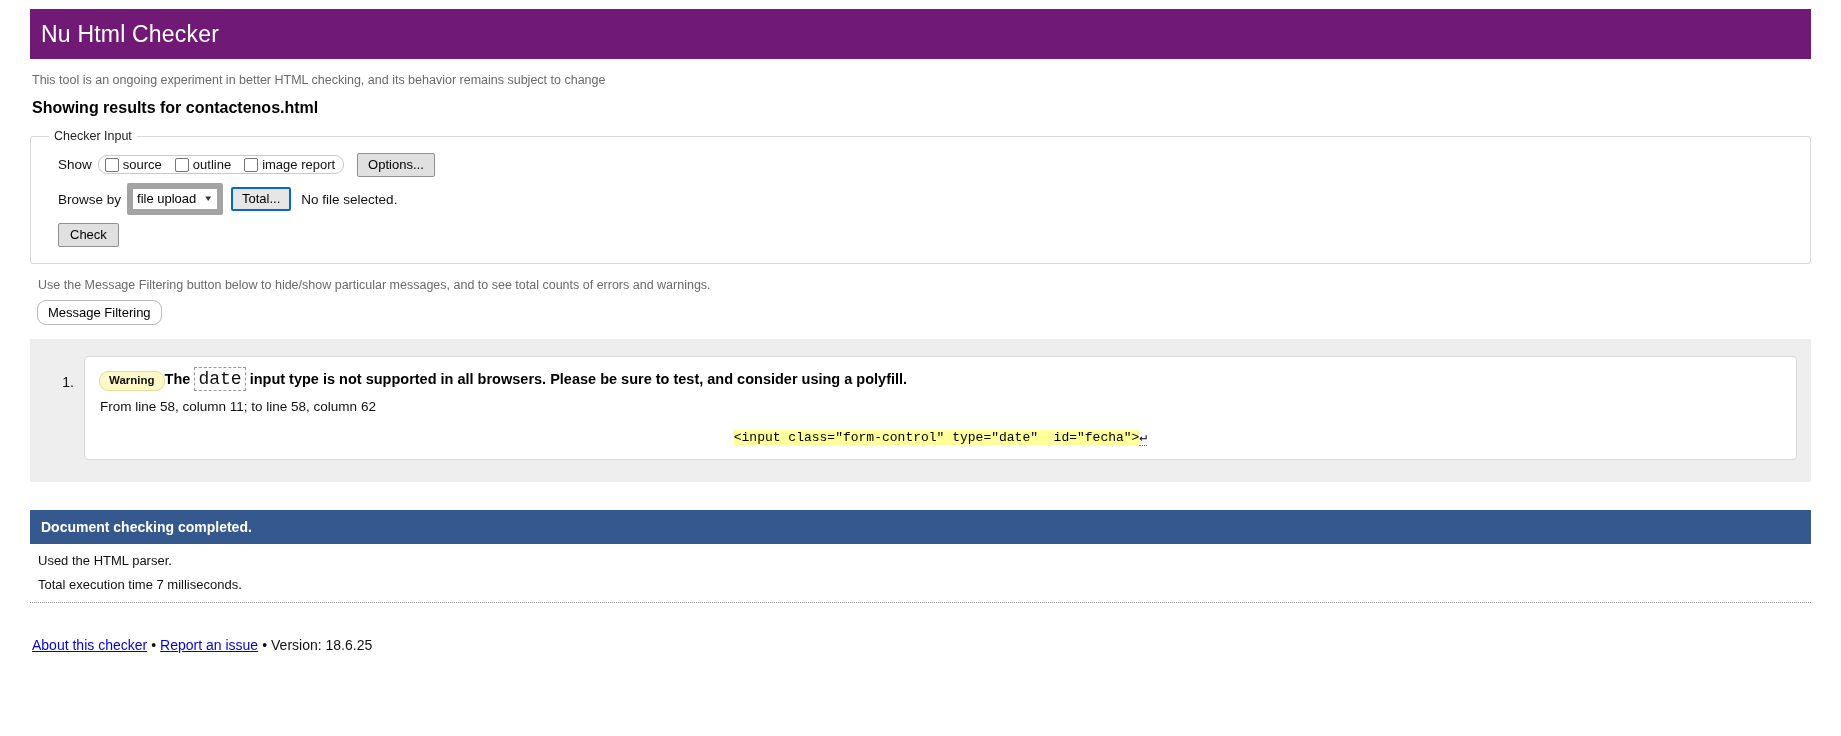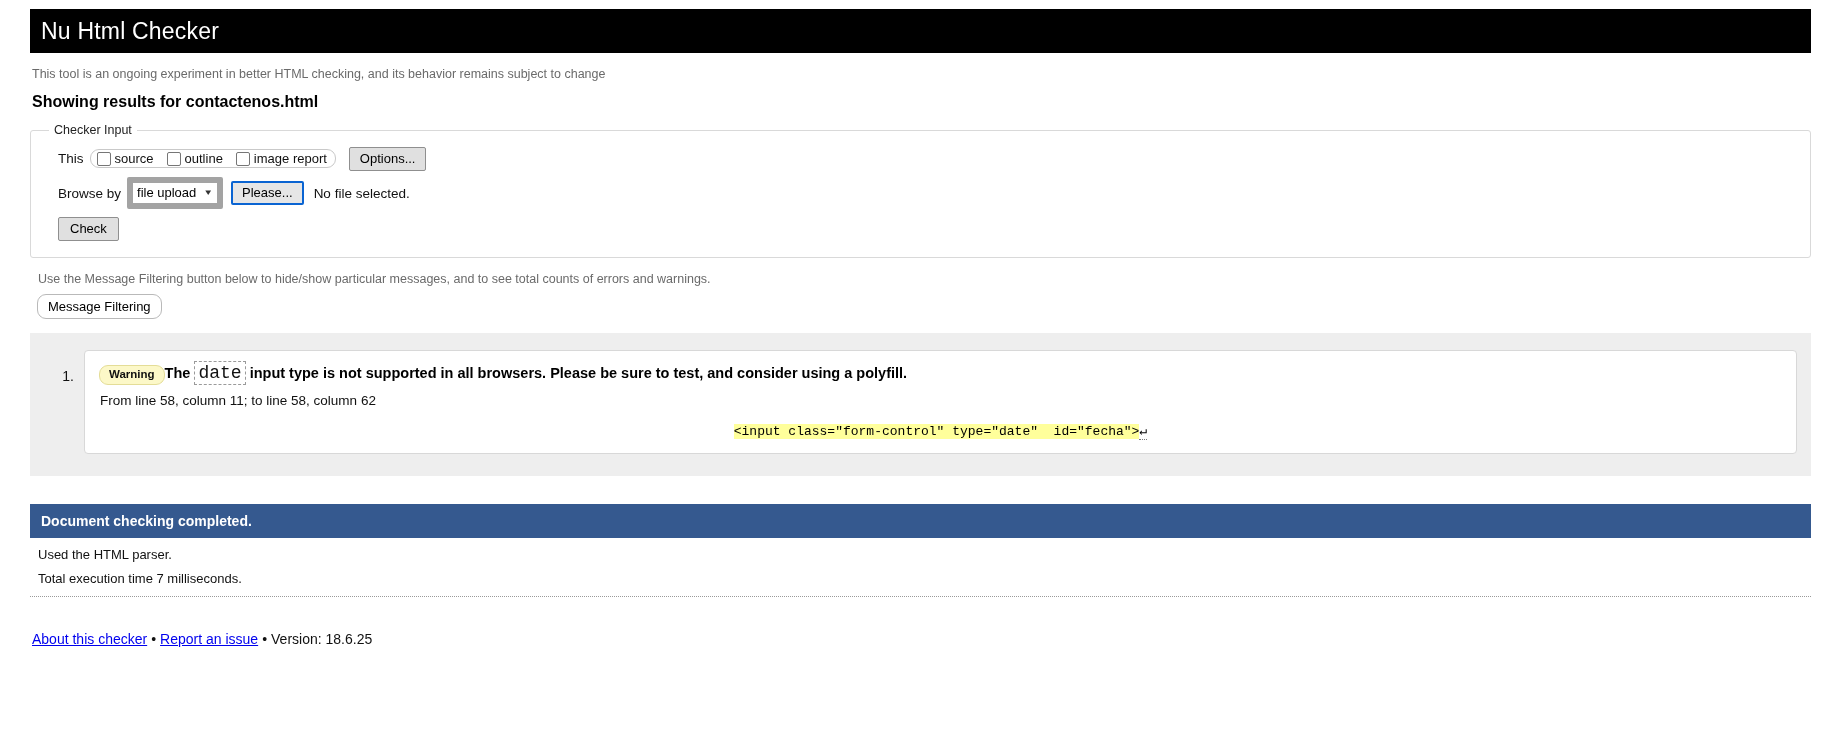--- a/index.html
+++ b/index.html
@@ -23,9 +23,9 @@
 
   
   .banner {
-    background: #000000;
+    background: #701a75;
     color: #ffffff;
-    height: 44px;
+    height: 50px;
     display: flex;
     align-items: center;
     padding-left: 11px;

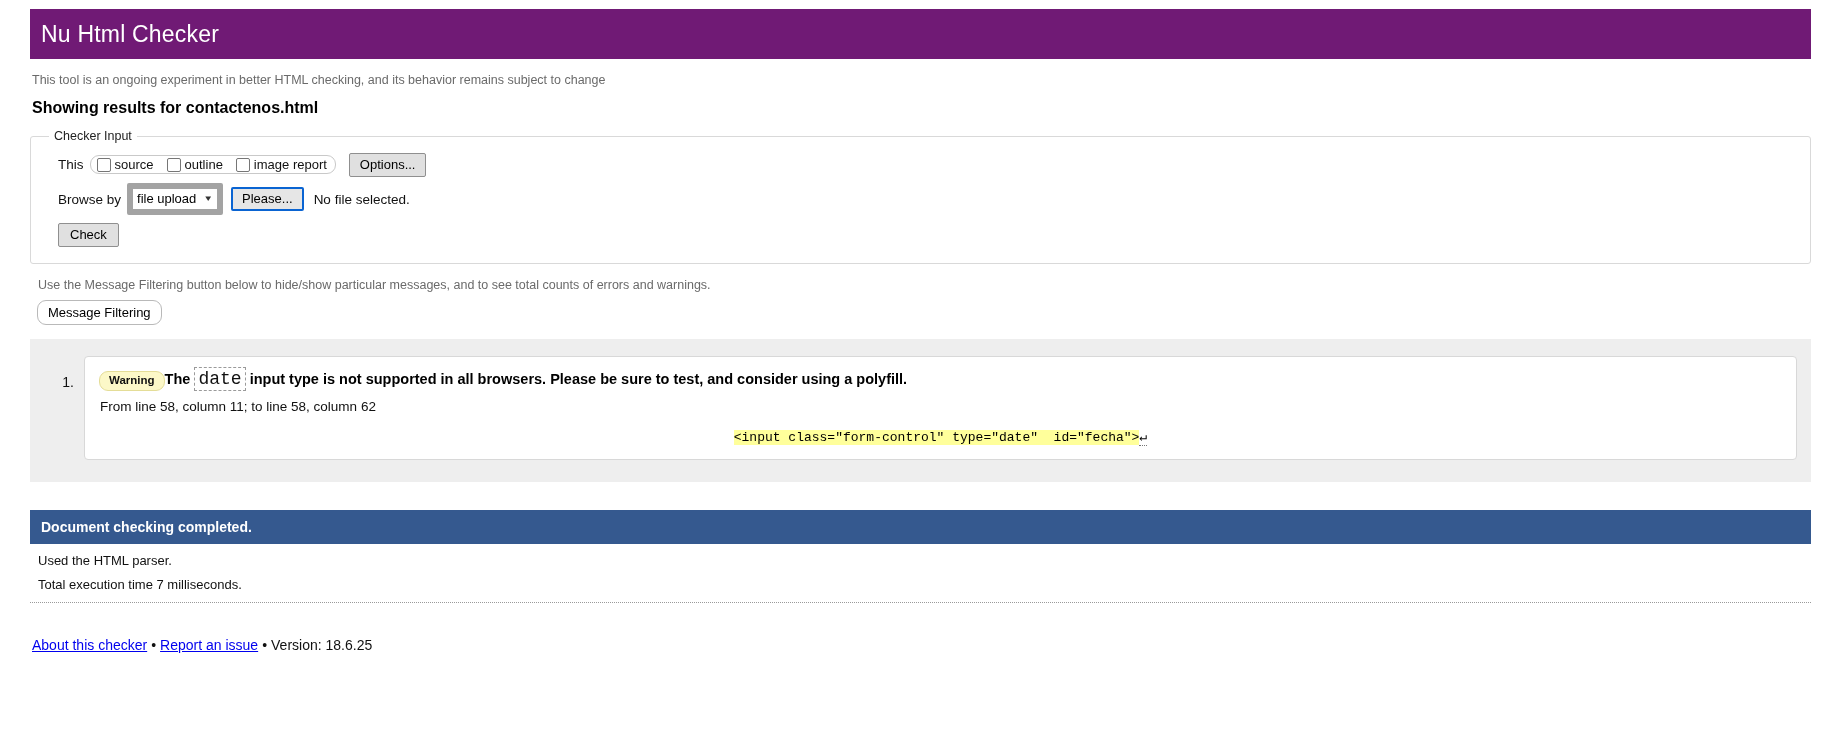--- a/index.html
+++ b/index.html
@@ -308,7 +308,7 @@
     <legend>Checker Input</legend>
 
     <div class="form-row">
-      <span class="row-label">This</span>
+      <span class="row-label">Show</span>
       <span class="checkbox-group">
         <label class="cbx-item">
           <span class="cbx"></span>

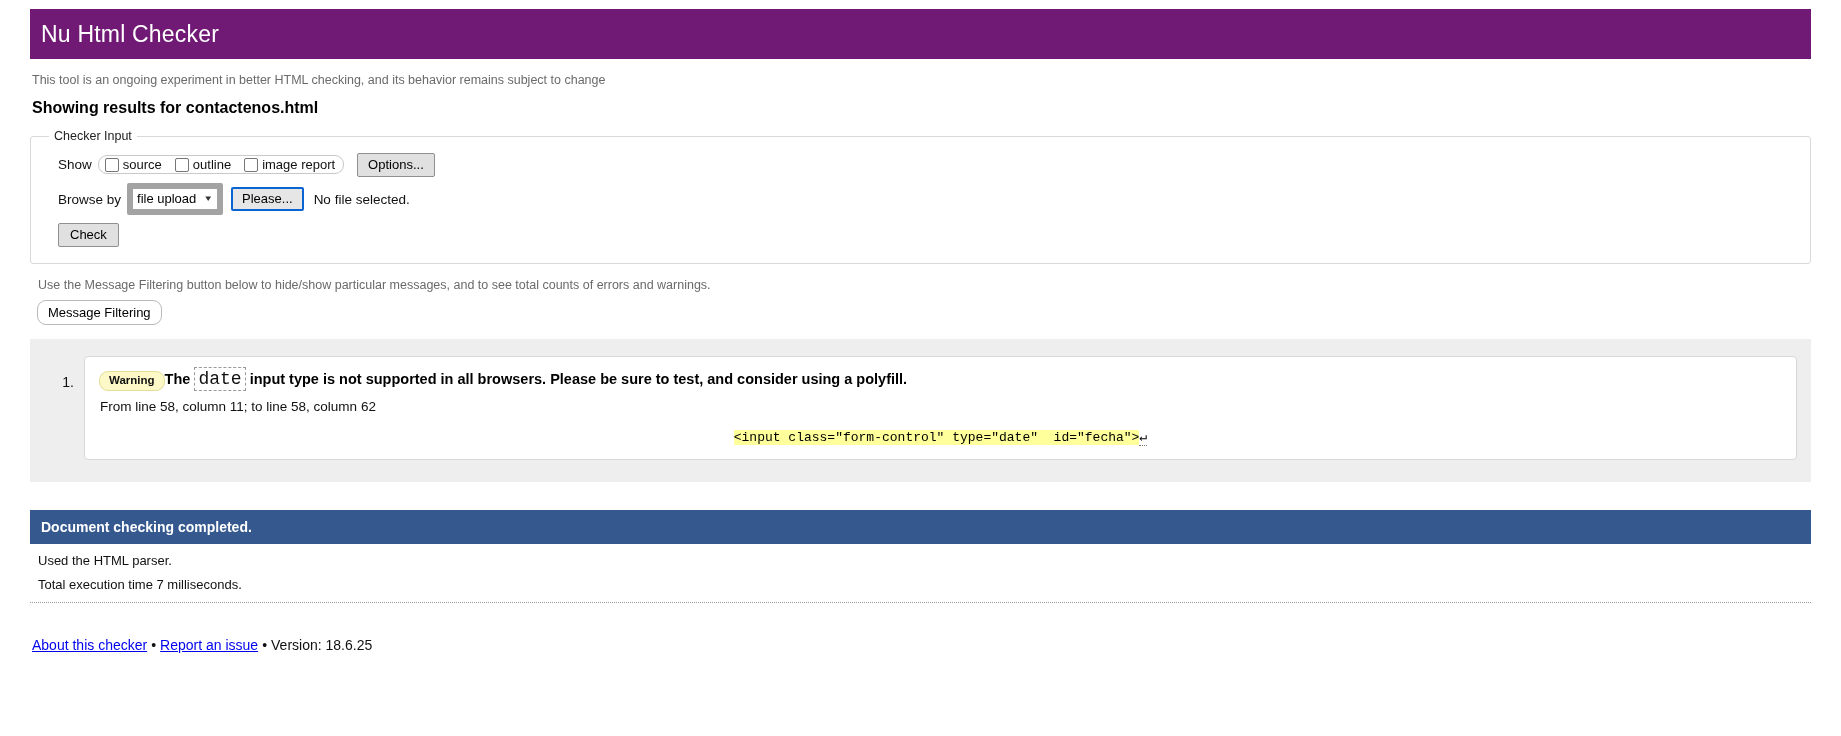--- a/index.html
+++ b/index.html
@@ -332,7 +332,7 @@
         <span>file upload</span>
         <span class="caret">▾</span>
       </span>
-      <button class="btn btn-browse">Please...</button>
+      <button class="btn btn-browse">Total...</button>
       <span class="no-file">No file selected.</span>
     </div>
 

